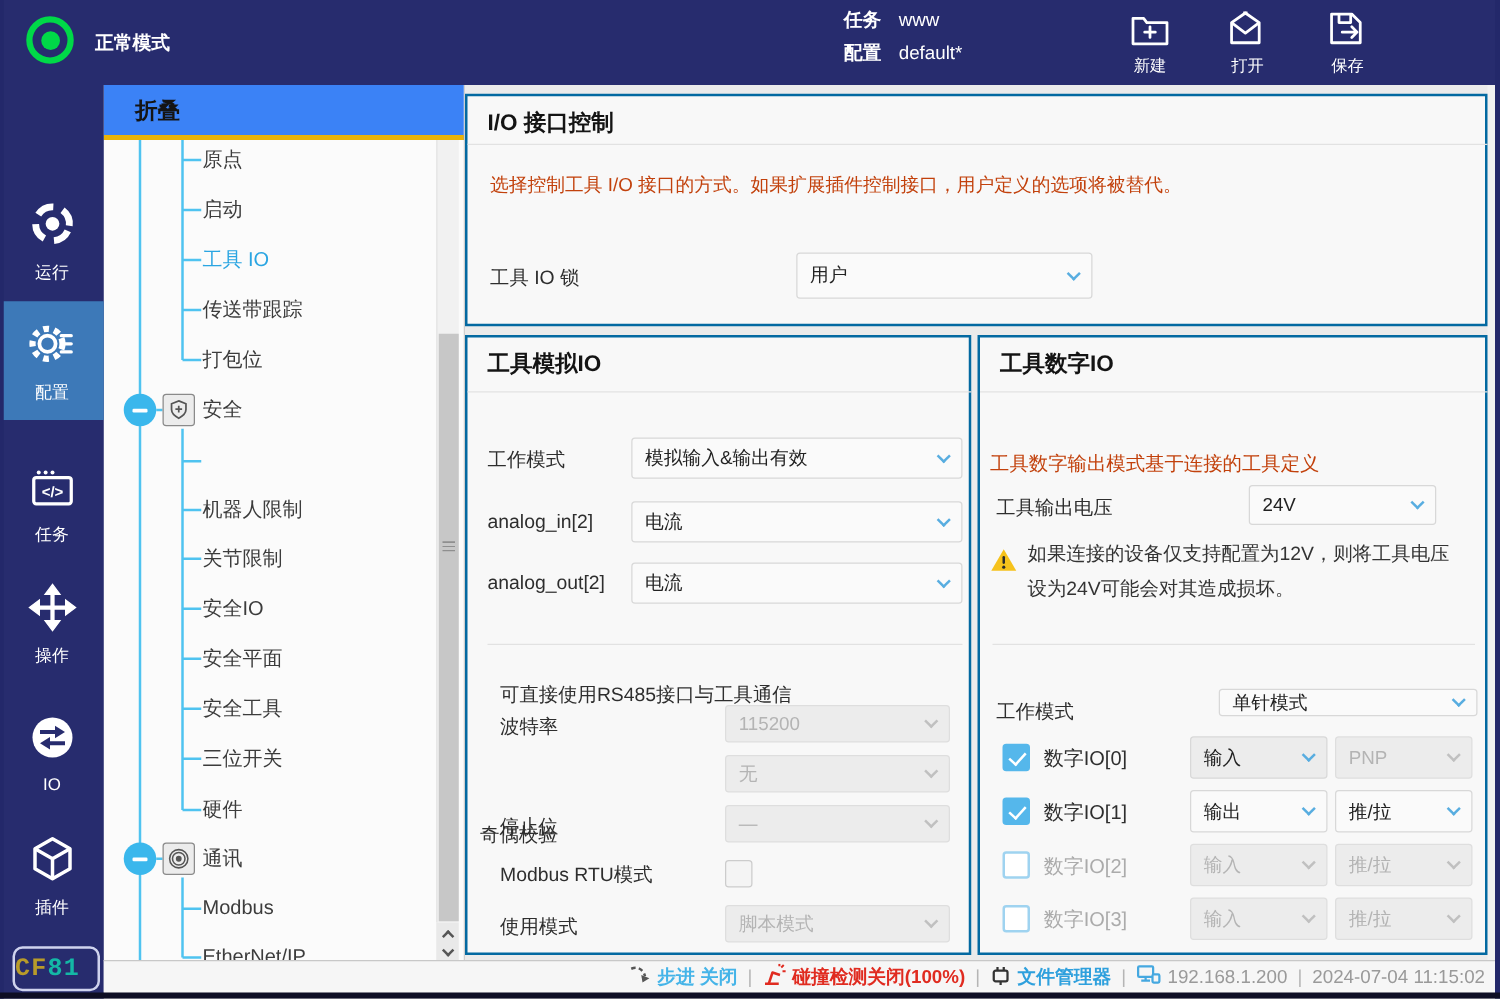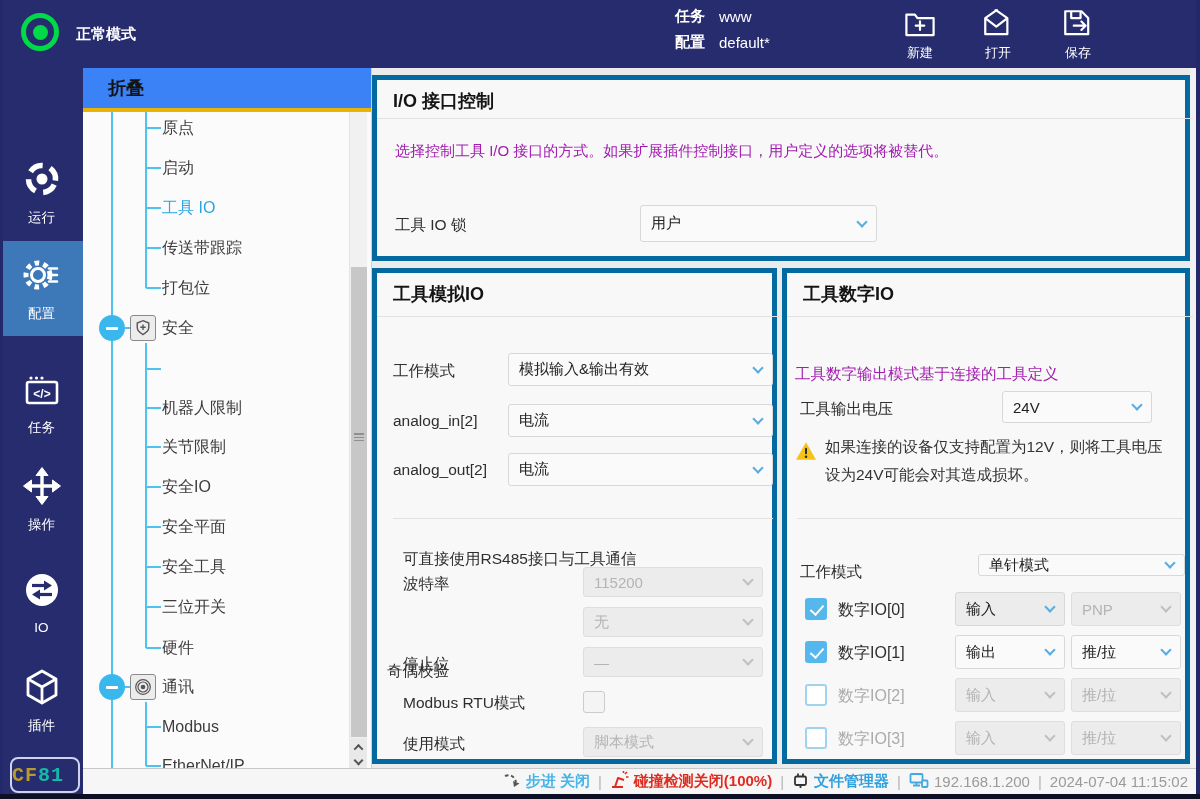--- a/index.html
+++ b/index.html
@@ -51,7 +51,7 @@
   .chev-dn { transform:rotate(45deg); }
 
   
-  .card { background:#f8f8f8; border:5px solid #0369a1; }
+  .card { background:#f8f8f8; border:2px solid #0369a1; }
   .card-title { position:absolute; left:16px; top:9px; font-size:18px; font-weight:bold; color:#141414; }
   .hr { position:absolute; height:1px; background:#e2e2e2; }
   .lbl { position:absolute; font-size:15.5px; color:#2e2e2e; white-space:nowrap; }

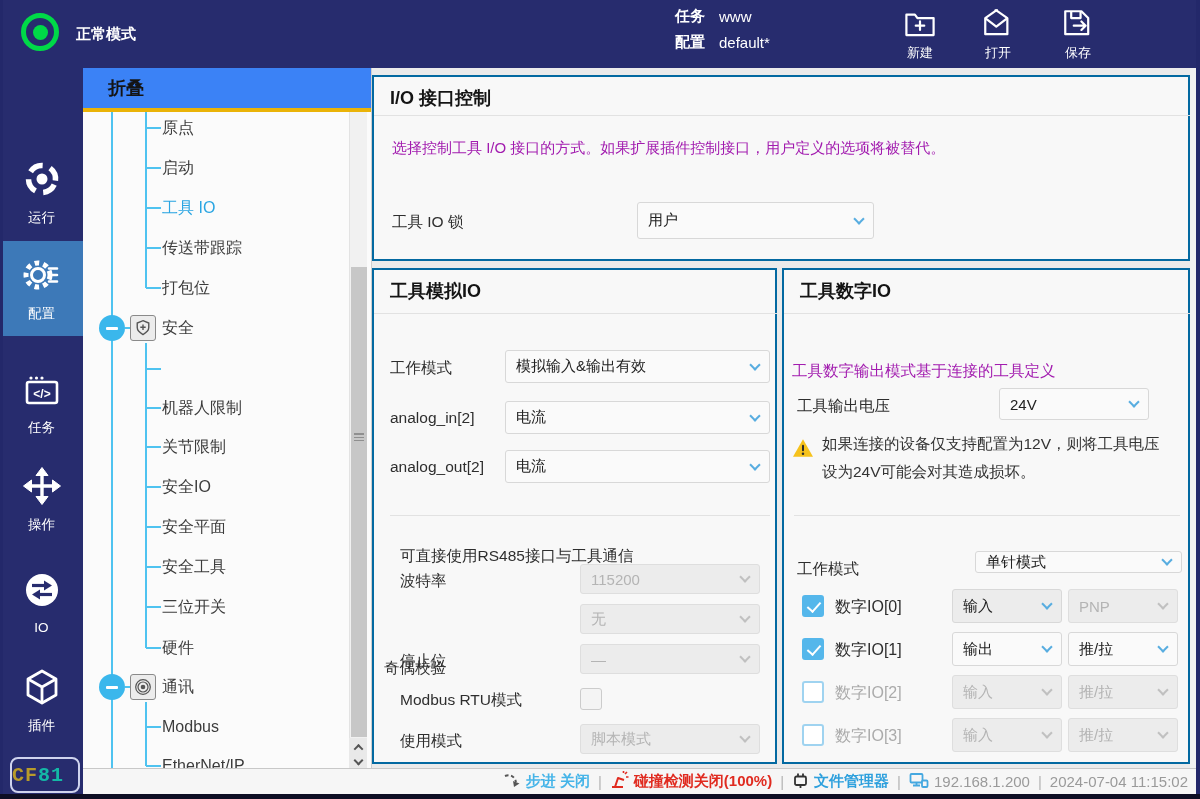--- a/index.html
+++ b/index.html
@@ -56,7 +56,7 @@
   .hr { position:absolute; height:1px; background:#e2e2e2; }
   .lbl { position:absolute; font-size:15.5px; color:#2e2e2e; white-space:nowrap; }
   .lbl.dim { color:#ababab; }
-  .desc { position:absolute; font-size:15px; color:#a21caf; }
+  .desc { position:absolute; font-size:15px; color:#c2410c; }
   .right-gutter { left:1190px; top:68px; width:7px; height:700px; background:#f1f1f1; }
 
   .sel { position:absolute; background:#fafafa; border:1px solid #d8d8d8; border-radius:3px; display:flex; align-items:center; justify-content:space-between; padding:0 10px; font-size:15px; color:#222; cursor:pointer; }

